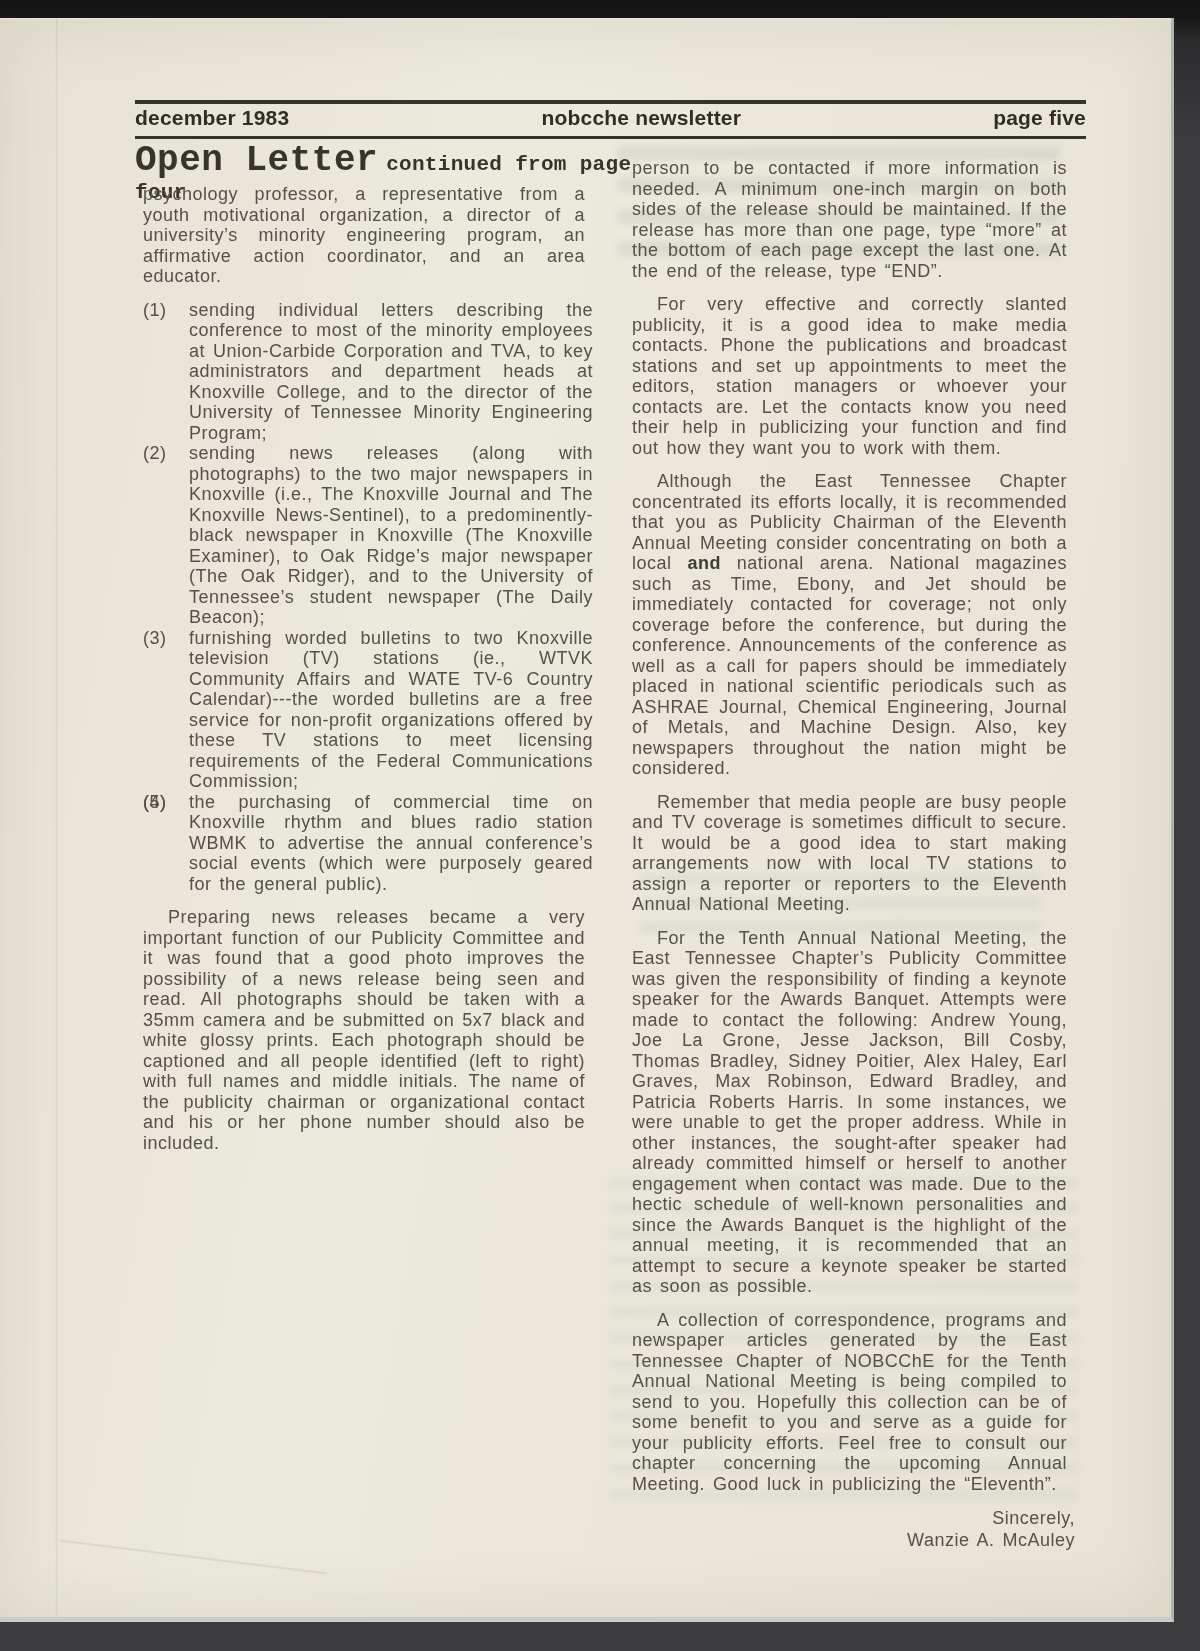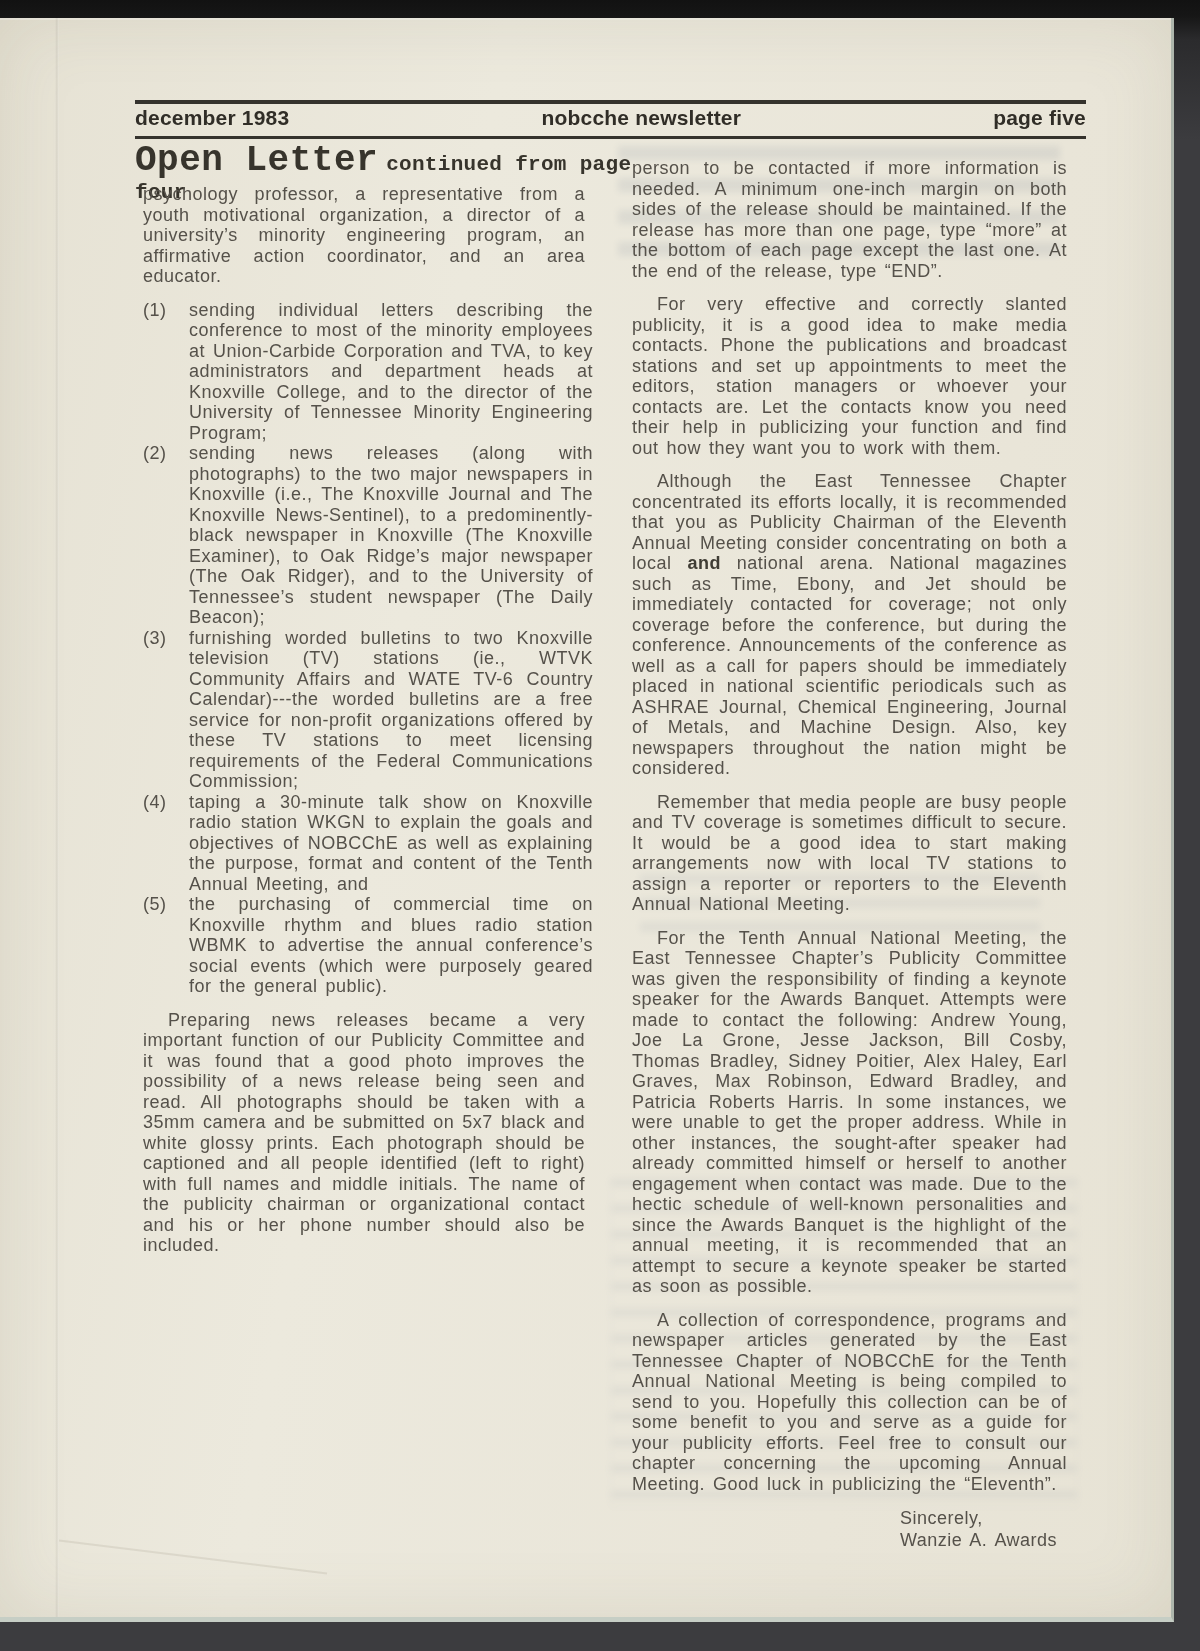--- a/index.html
+++ b/index.html
@@ -104,7 +104,6 @@
       </div>
         <div class="list-item">
         <span class="list-marker">(4)</span>
-        <span class="list-text">taping a 30-minute talk show on Knoxville radio station WKGN to explain the goals and objectives of NOBCChE as well as explaining the purpose, format and content of the Tenth Annual Meeting, and</span>
       </div>
         <div class="list-item">
         <span class="list-marker">(5)</span>

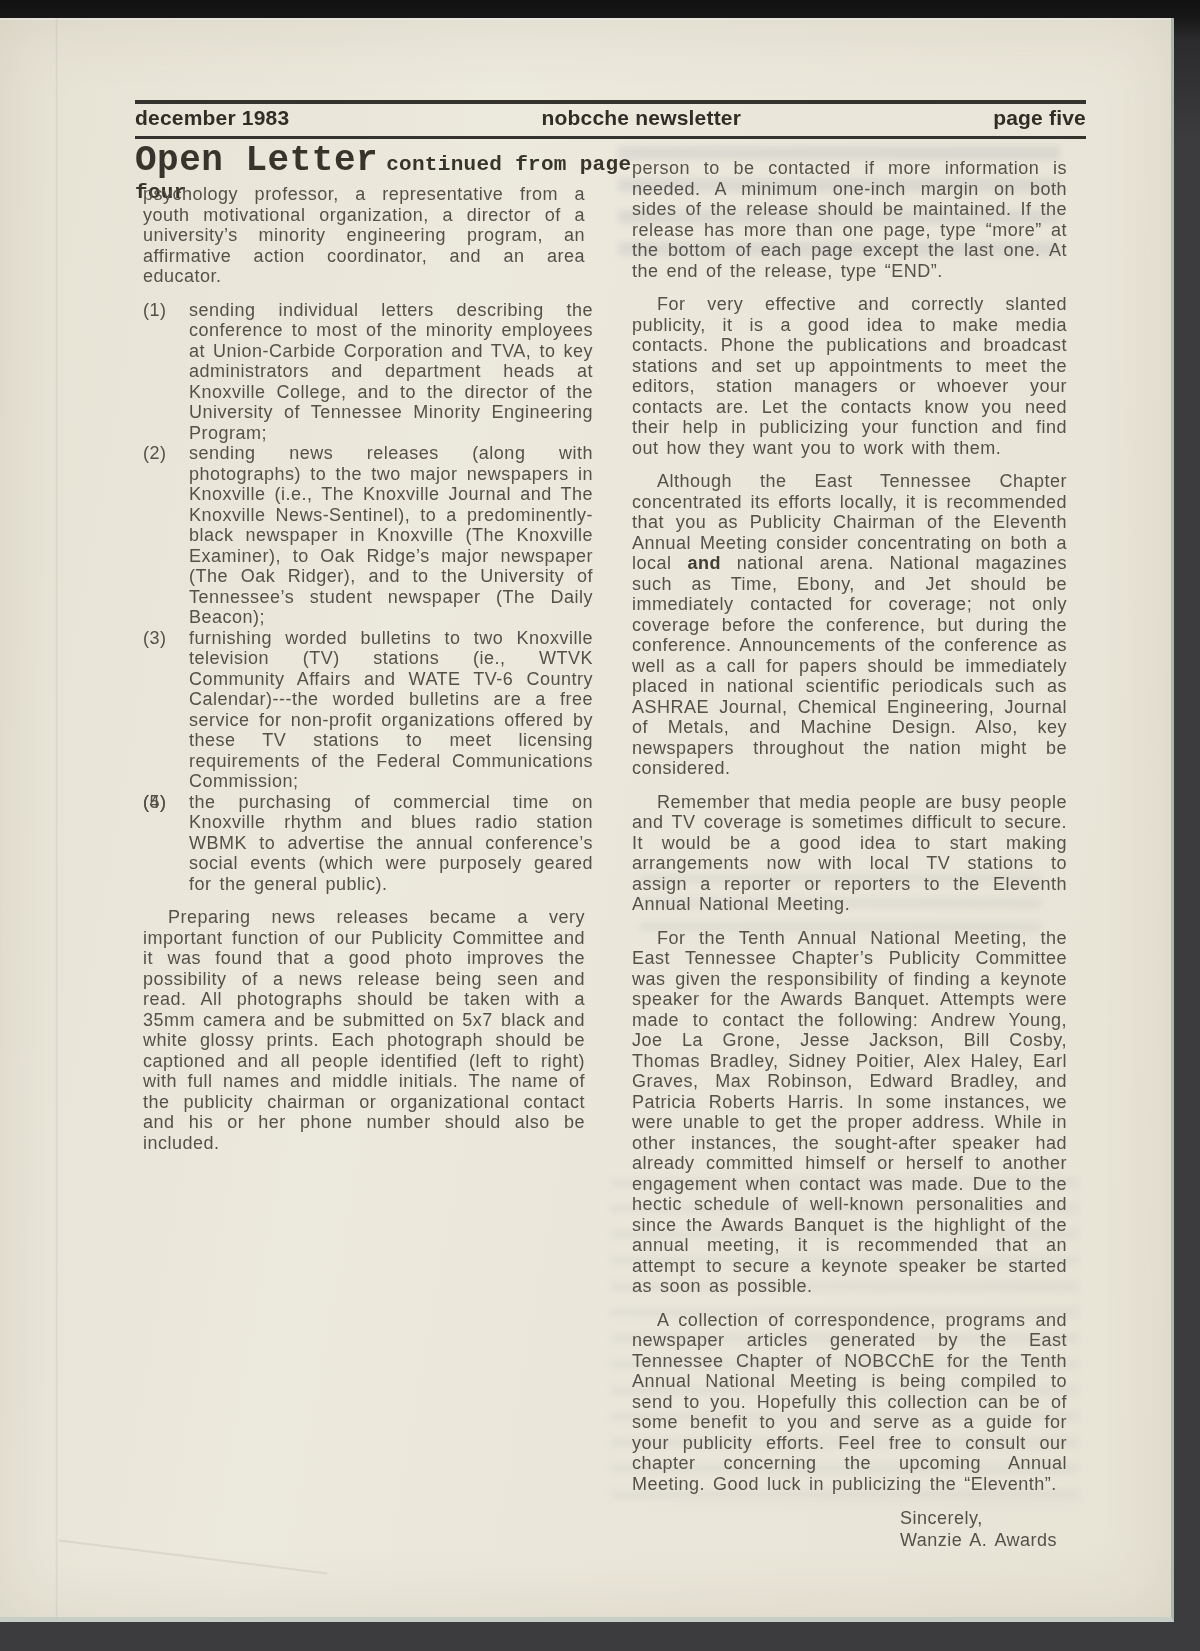--- a/index.html
+++ b/index.html
@@ -52,7 +52,7 @@
   .list-marker{position:absolute; left:0; top:0; letter-spacing:.5px;}
   .emphasis b{color:#403d35;}
   .signoff{margin-top:12px; padding-left:268px; text-align:left;}
-  .signoff p{margin:0; line-height:22px;}
+  .signoff p{margin:0; line-height:22px;text-align:right;}
   .ghost{position:absolute; filter:blur(3px); transform:scaleX(-1); pointer-events:none;}
   .ghost.g1{left:618px; top:128px; width:442px; height:112px; opacity:.09;
     background:repeating-linear-gradient(180deg,#4a5a75 0 14px,transparent 14px 32px);}

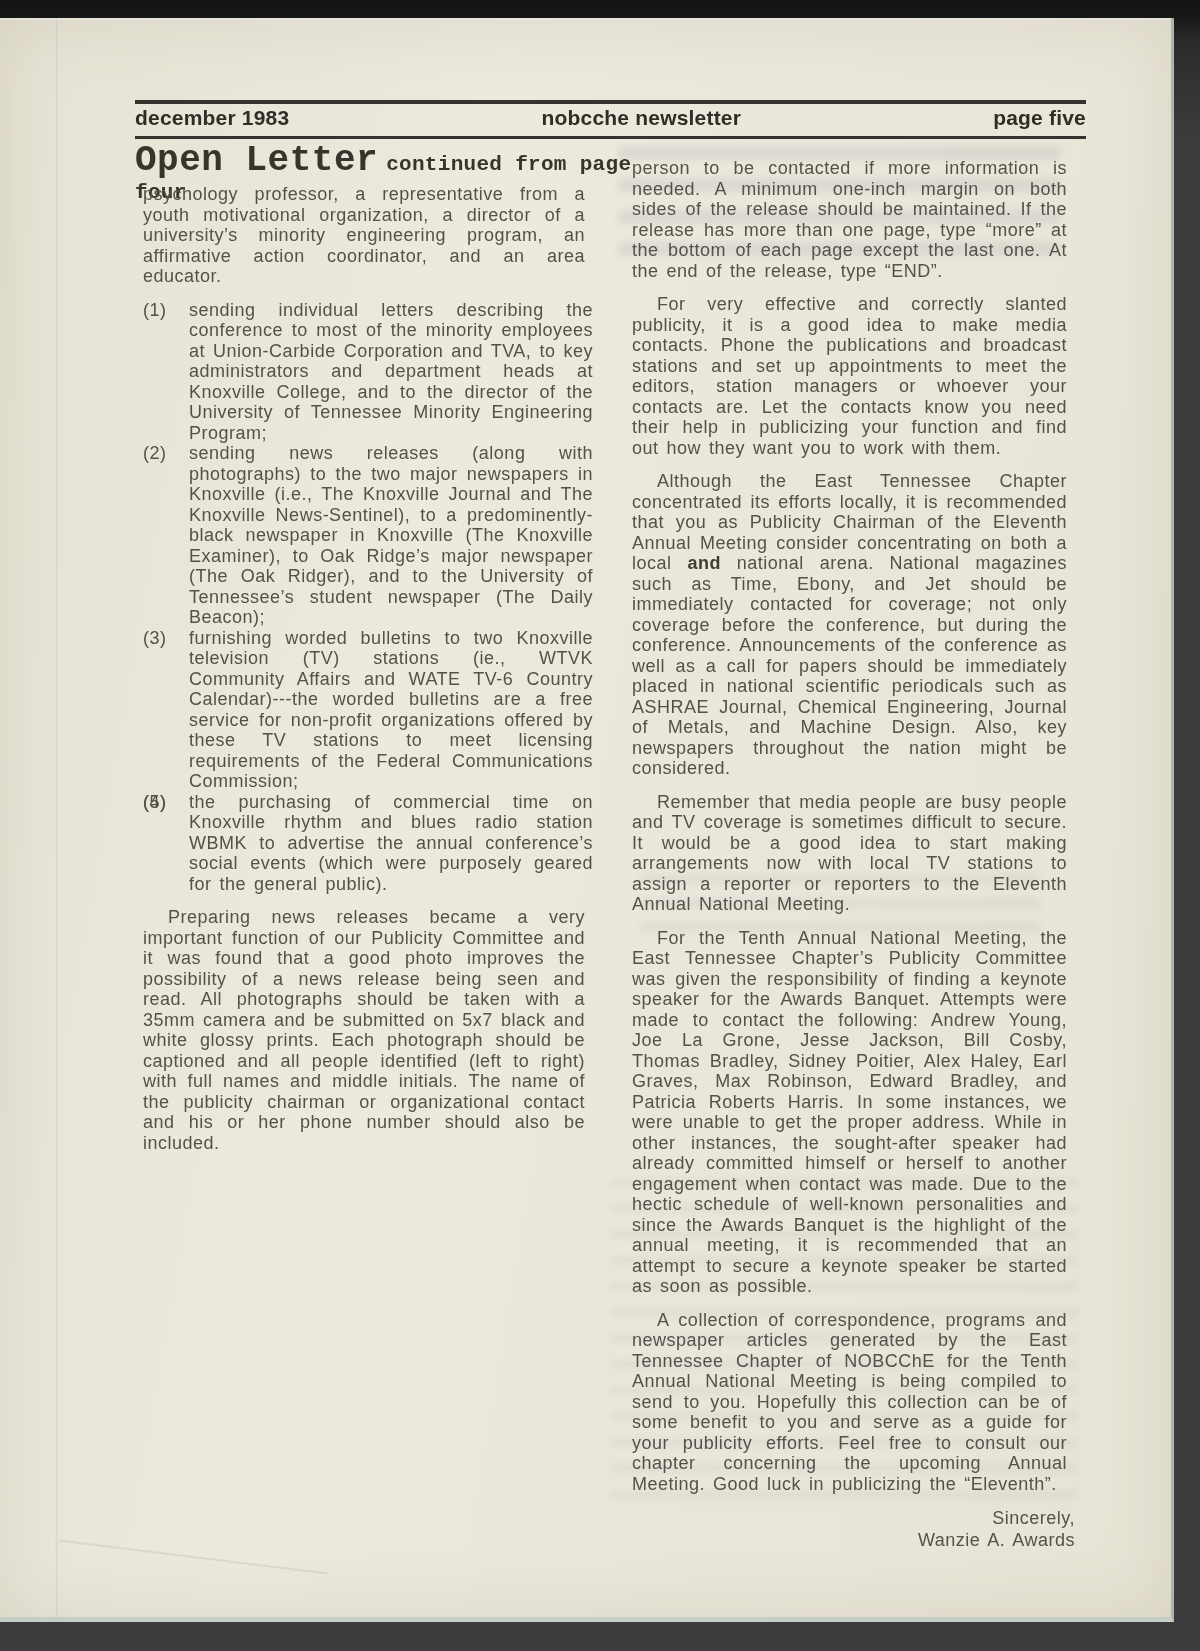--- a/index.html
+++ b/index.html
@@ -128,7 +128,7 @@
       </div>
     <div class="signoff">
       <p>Sincerely,</p>
-      <p>Wanzie A. Awards</p>
+      <p>Wanzie A. McAuley</p>
     </div>
   </div>
 </div>

